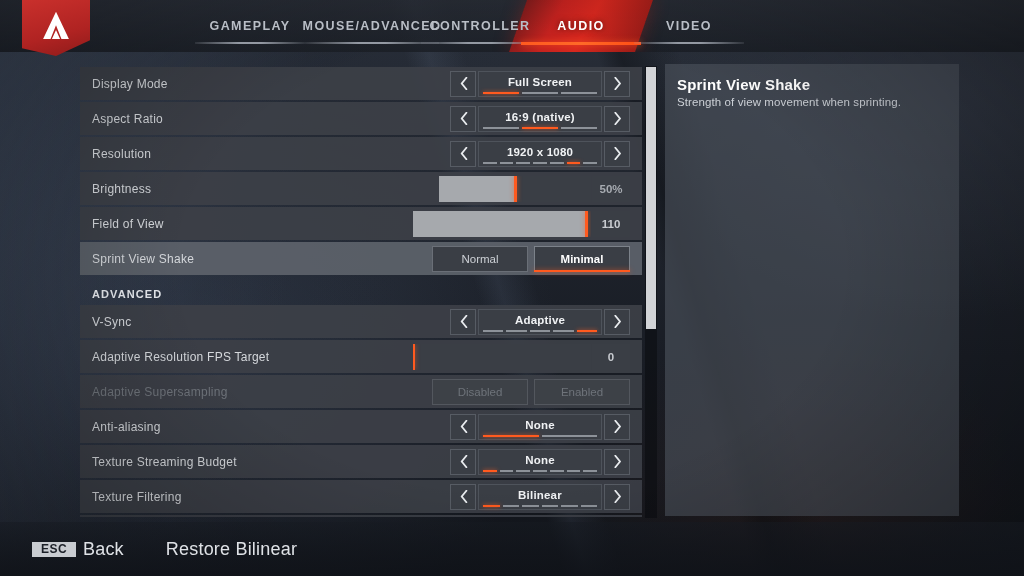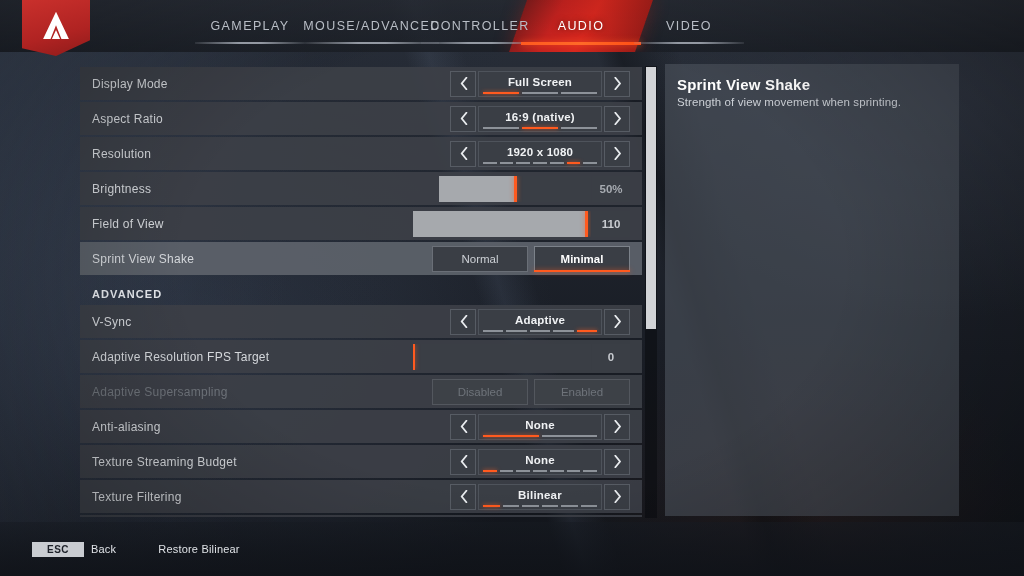--- a/index.html
+++ b/index.html
@@ -54,7 +54,7 @@
   }
   .tab .lbl{
     position:relative; z-index:3;
-    font-size:12.5px; letter-spacing:1.4px; font-weight:400;
+    font-size:12.5px; letter-spacing:1.4px; font-weight:700;
     color:#b9bec6;
     font-family:"Liberation Sans", sans-serif;
   }

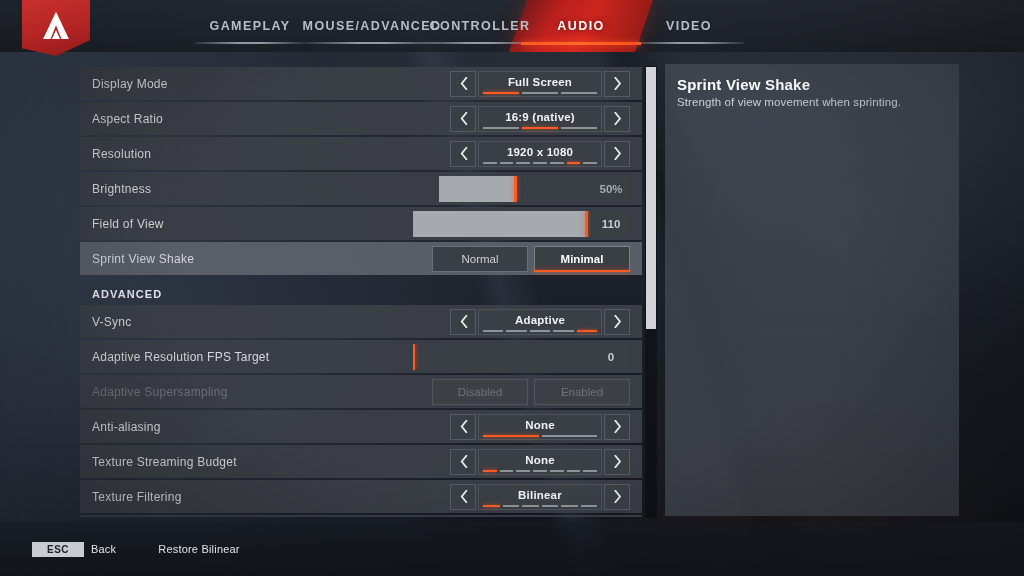--- a/index.html
+++ b/index.html
@@ -207,8 +207,8 @@
   }
   .fitem{ display:flex; align-items:center; }
   #esckey{
-    width:52px; height:15px; background:#c9ccd1; color:#1c2028;
-    font-size:10px; font-weight:700; letter-spacing:.5px;
+    width:44px; height:15px; background:#c9ccd1; color:#1c2028;
+    font-size:12px; font-weight:700; letter-spacing:.5px;
     display:flex; align-items:center; justify-content:center;
     margin-right:7px;
   }

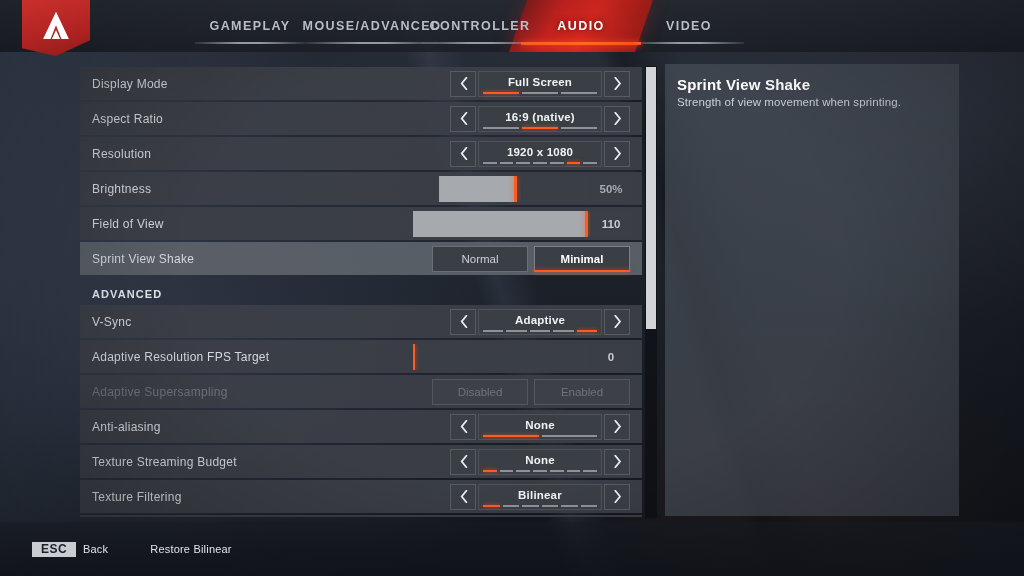--- a/index.html
+++ b/index.html
@@ -212,7 +212,7 @@
     display:flex; align-items:center; justify-content:center;
     margin-right:7px;
   }
-  .ftext{ font-size:11px; color:#dfe2e6; letter-spacing:.2px; }
+  .ftext{ font-size:18px; color:#dfe2e6; letter-spacing:.2px; }
 </style>
 </head>
 <body>

